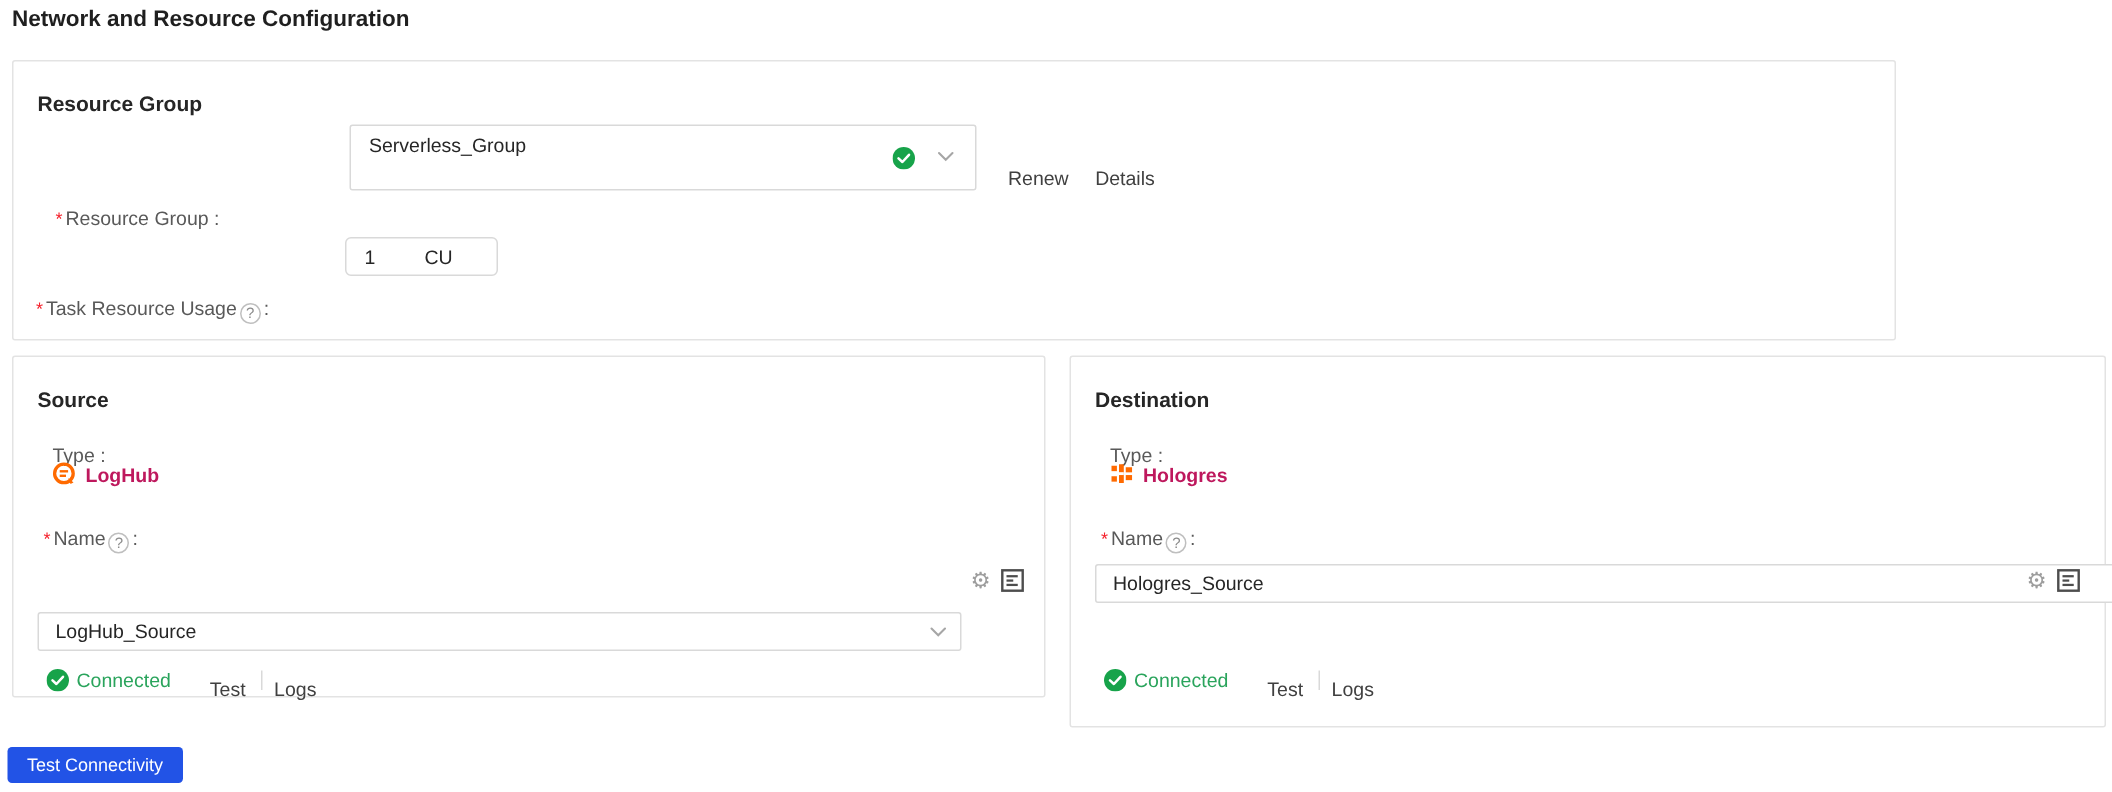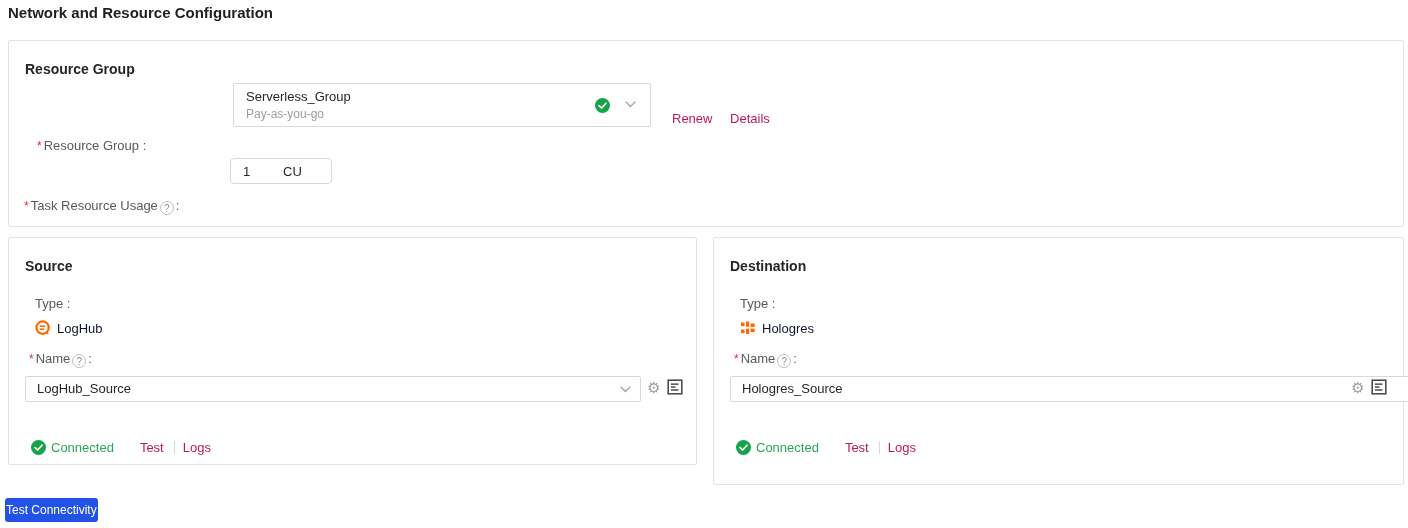--- a/index.html
+++ b/index.html
@@ -16,7 +16,7 @@
     position:absolute; background:#fff;
     border:1px solid #e3e3e3; border-radius:2px;
   }
-  .panel-rg   { left:8px;   top:40px;  width:1396px; height:187px; }
+  .panel-rg   { left:8px;   top:40px;  width:1256px; height:187px; }
   .panel-src  { left:8px;   top:237px; width:689px;  height:228px; }
   .panel-dst  { left:713px; top:237px; width:691px;  height:248px; }
   .panel-heading {

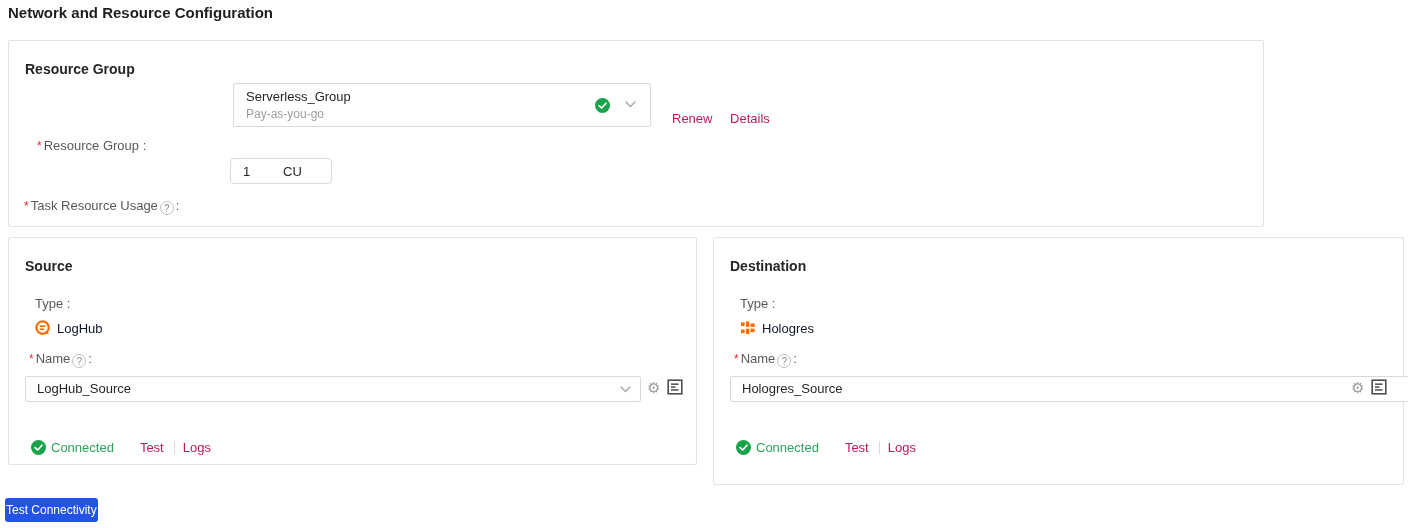--- a/index.html
+++ b/index.html
@@ -113,7 +113,6 @@
 
   <div class="rg-select">
     <div class="val">Serverless_Group</div>
-    <div class="sub">Pay-as-you-go</div>
     <span class="check-pos">
       <svg width="15" height="15" viewBox="0 0 15 15">
           <circle cx="7.5" cy="7.5" r="7.5" fill="#17a34a"></circle>

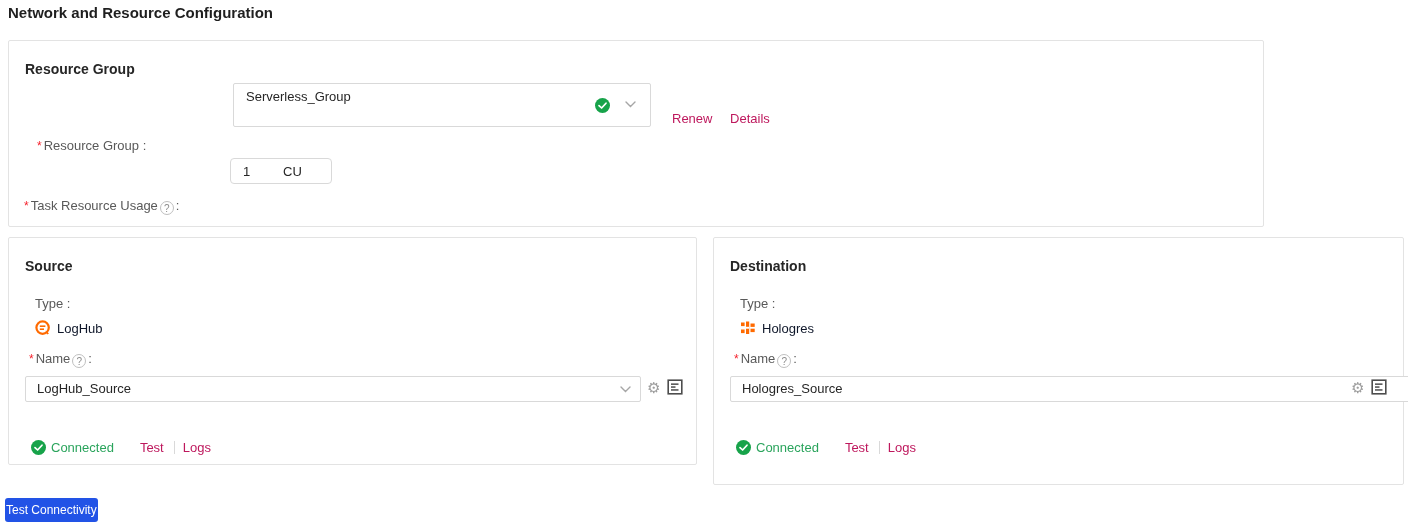--- a/index.html
+++ b/index.html
@@ -44,7 +44,7 @@
   .rg-select .check-pos { position:absolute; right:40px; top:14px; }
   .rg-select .chev-pos  { position:absolute; right:14px; top:17px; }
   .inline-links { position:absolute; left:663px; top:70px; font-size:13px; }
-  a.link { color:#be185d; text-decoration:none; cursor:pointer; }
+  a.link { color:#404040; text-decoration:none; cursor:pointer;margin-top:12px; }
   .inline-links a.link + a.link { margin-left:14px; }
   
   .cu-box {

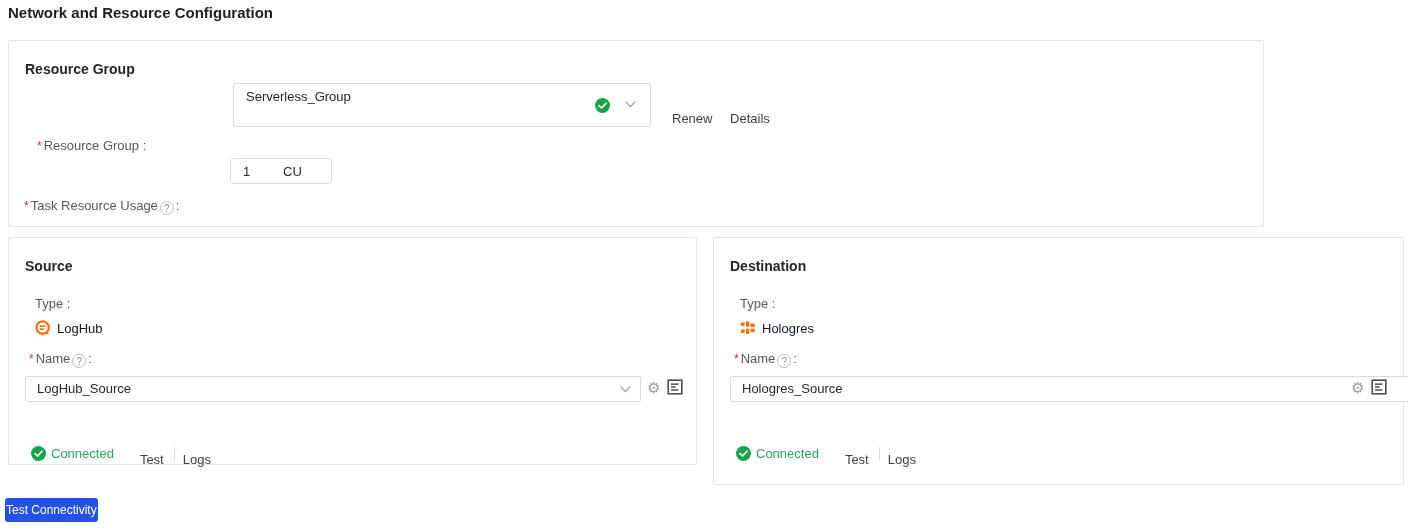--- a/index.html
+++ b/index.html
@@ -61,8 +61,8 @@
   
   .type-label { left:26px; top:58px; }
   .type-value {
-    position:absolute; left:26px; top:82px; display:flex; align-items:center;
-    font-size:13px; color:#0f172a;
+    position:absolute; left:26px; top:70px; display:flex; align-items:center;
+    font-size:13px; color:#be185d;font-weight:bold;
   }
   .type-value .tv-icon { margin-right:6px; display:inline-flex; }
   .name-label { left:20px; top:113px; }

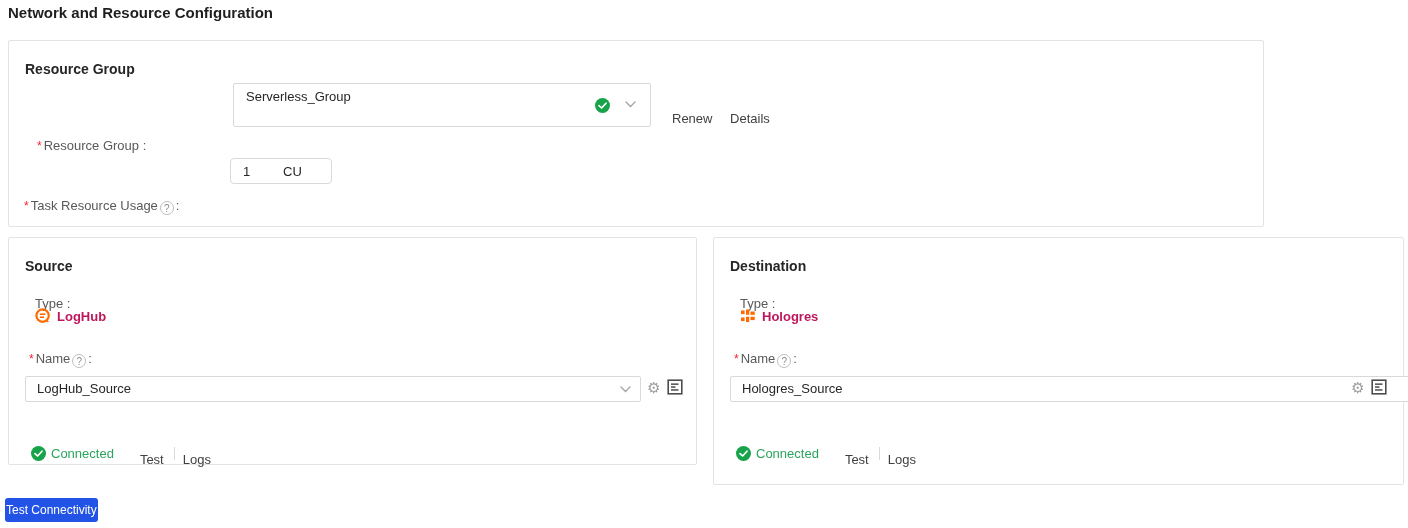--- a/index.html
+++ b/index.html
@@ -72,7 +72,7 @@
     font-size:13px; color:#262626; line-height:24px; padding:0 26px 0 11px;
     cursor:pointer;
   }
-  .panel-src .name-select { width:616px; }
+  .panel-src .name-select { width:616px;margin-top:32px; }
   .panel-dst .name-select { width:732px; }
   .name-select .chev-pos { position:absolute; right:9px; top:9px; }
   .gear-icon {

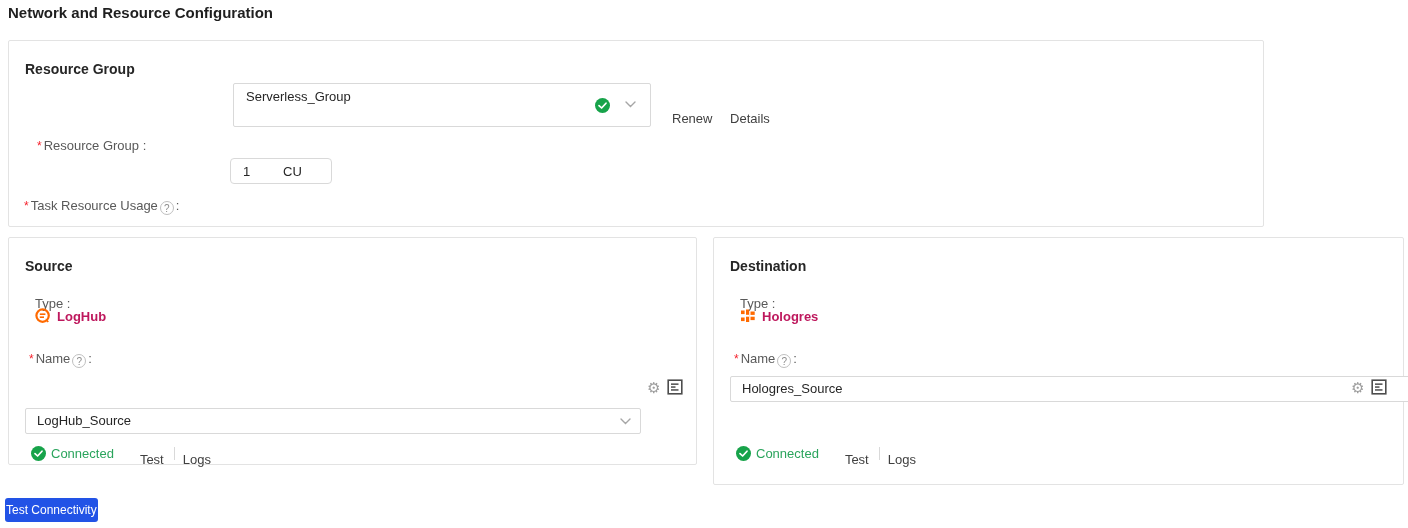--- a/index.html
+++ b/index.html
@@ -96,7 +96,7 @@
   .btn-primary {
     position:absolute; left:5px; top:498px; height:24px;
     background:#2253e6; color:#fff; border:none; border-radius:3px;
-    font-size:12px; padding:0 1px; cursor:pointer;
+    font-size:12px; padding:0 13px; cursor:pointer;
     font-family:"Liberation Sans", sans-serif;
   }
   svg { display:block; }

